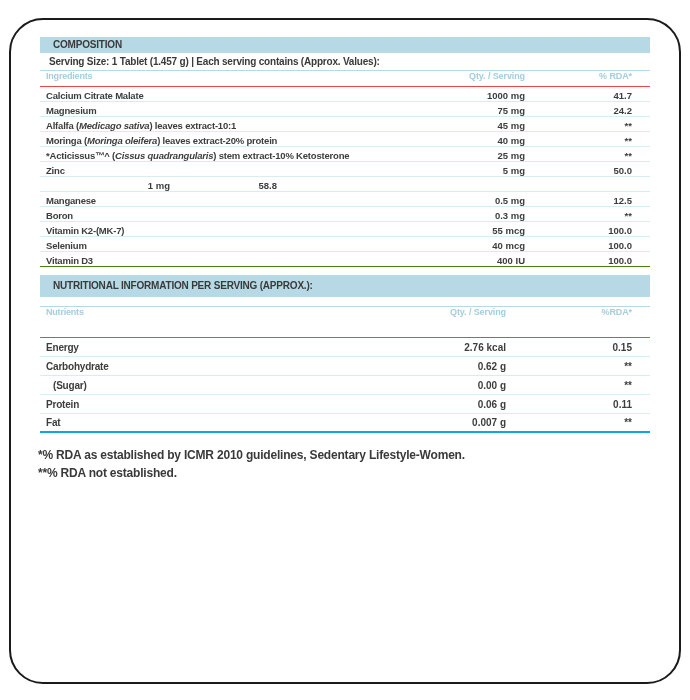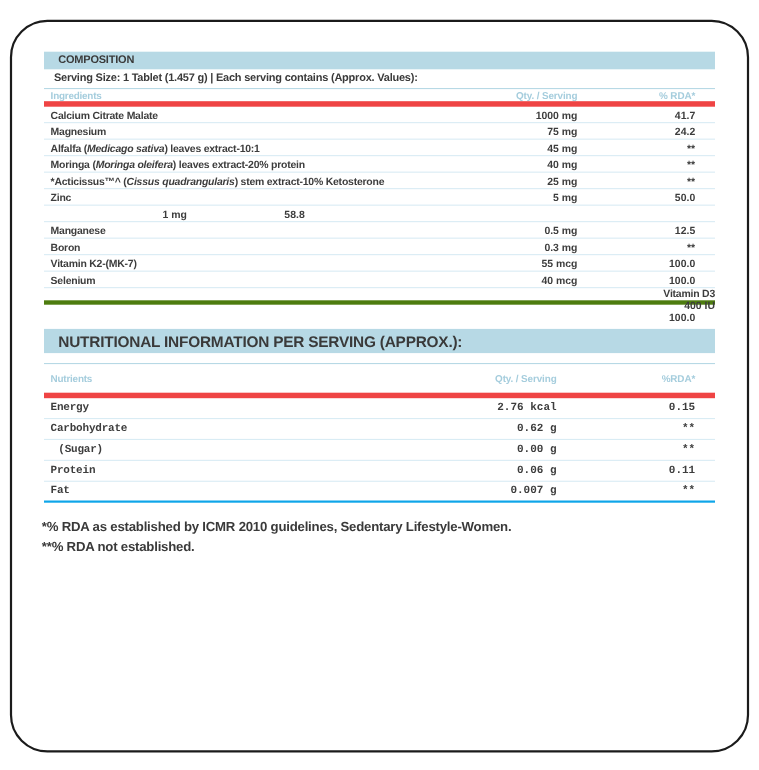--- a/index.html
+++ b/index.html
@@ -11,7 +11,7 @@
     border:2px solid #1b1b1b; border-radius:34px; background:#ffffff;
   }
 
-  .content { position:absolute; left:40px; top:47px; width:610px; }
+  .content { position:absolute; left:40px; top:37px; width:610px; }
 
   .bar {
     background:#b7d9e5; color:#3a3a3a; font-weight:bold;

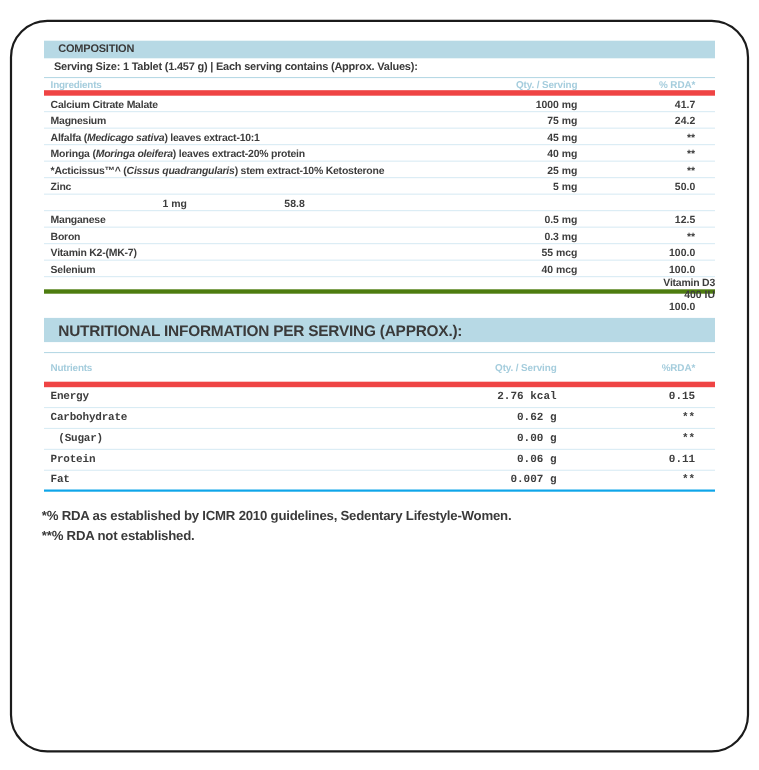--- a/index.html
+++ b/index.html
@@ -26,8 +26,8 @@
   }
 
   .thead {
-    display:flex; align-items:center; height:17px;
-    border-top:1px solid #b7d9e5; border-bottom:5px solid #ef4444;
+    display:flex; height:17px;
+    border-top:1px solid #b7d9e5; border-bottom:1px solid #ef4444;
     color:#a5cddd; font-weight:bold; font-size:9px; letter-spacing:-0.1px;
   }
   .thead2 { height:32px; margin-top:9px; }

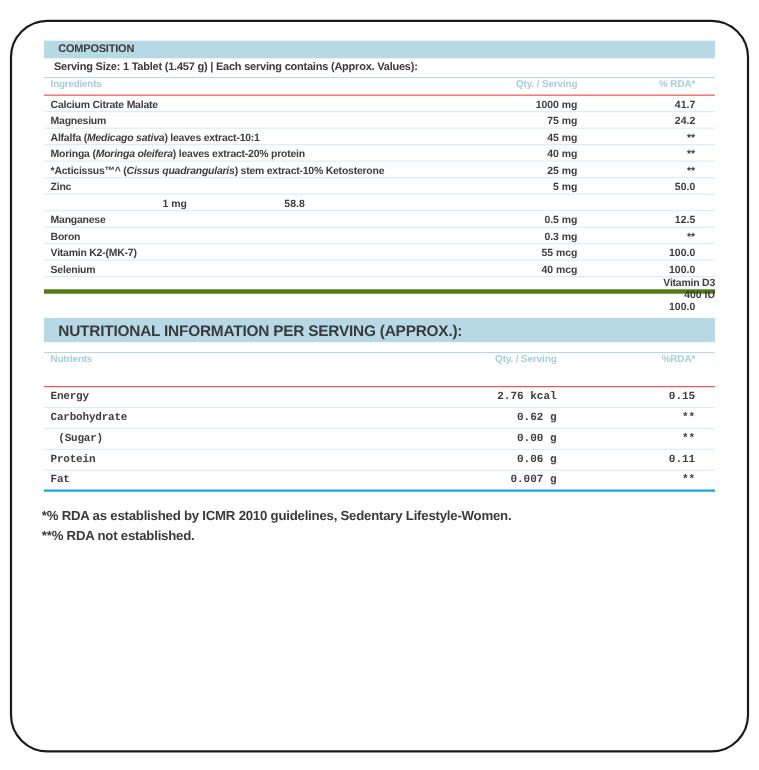--- a/index.html
+++ b/index.html
@@ -40,7 +40,7 @@
   .rda { text-align:right; padding-right:18px; font-weight:bold; white-space:nowrap;margin-left:32px; }
   .t1 .rda { width:93px; }
   .t2 .rda { width:112px; }
-  .t1row:last-child { border-bottom:4px solid #4d7c0f;flex-direction:column; }
+  .t1row:last-child { border-bottom:1px solid #4d7c0f; }
   .t2row:last-child { border-bottom:2px solid #0ea5e9; }
   .it { font-style:italic; }
   .indent .name { padding-left:13px; }

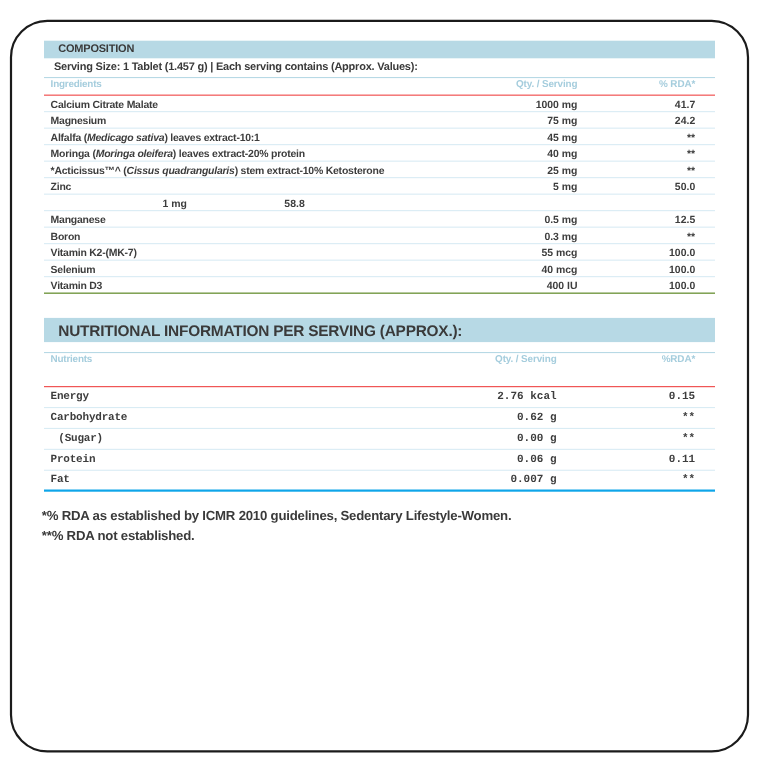--- a/index.html
+++ b/index.html
@@ -18,7 +18,7 @@
     padding-left:13px; letter-spacing:-0.2px;
   }
   .bar1 { height:16px; line-height:16px; font-size:10px; }
-  .bar2 { height:22px; line-height:22px; font-size:14px; margin-top:22px; }
+  .bar2 { height:22px; line-height:22px; font-size:10px; margin-top:8px; }
 
   .serving {
     height:17px; line-height:17px; font-size:10px; font-weight:bold;

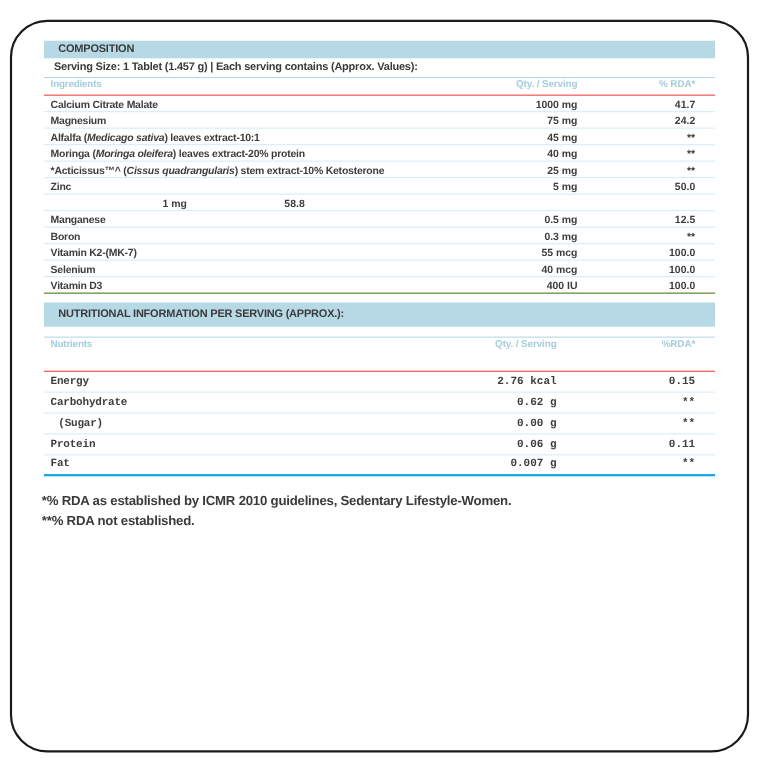--- a/index.html
+++ b/index.html
@@ -34,7 +34,7 @@
 
   .row { display:flex; align-items:center; border-bottom:1px solid #d9ecf4; }
   .t1row { height:15px; font-size:9.5px;align-items:flex-end; }
-  .t2row { height:19px; font-size:10px;font-family:Liberation Mono, monospace; }
+  .t2row { height:19px; font-size:10px; }
   .row .name, .thead .name { flex:1; padding-left:6px; font-weight:bold; white-space:nowrap; letter-spacing:-0.2px; }
   .row .qty, .thead .qty { width:130px; text-align:right; font-weight:bold; white-space:nowrap; }
   .rda { text-align:right; padding-right:18px; font-weight:bold; white-space:nowrap;margin-left:32px; }

